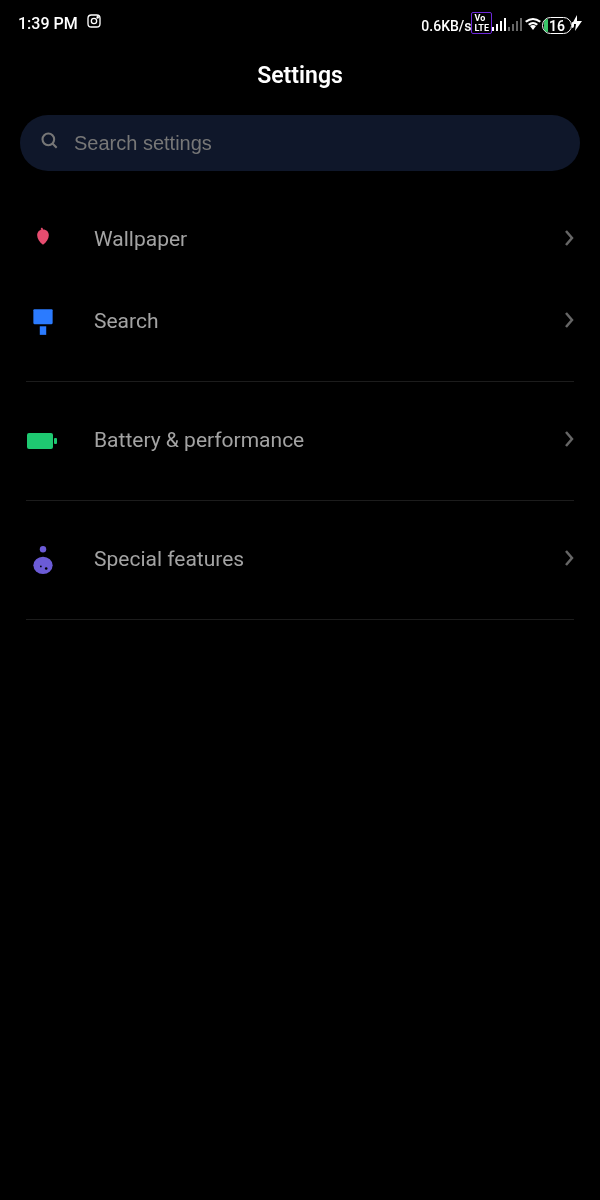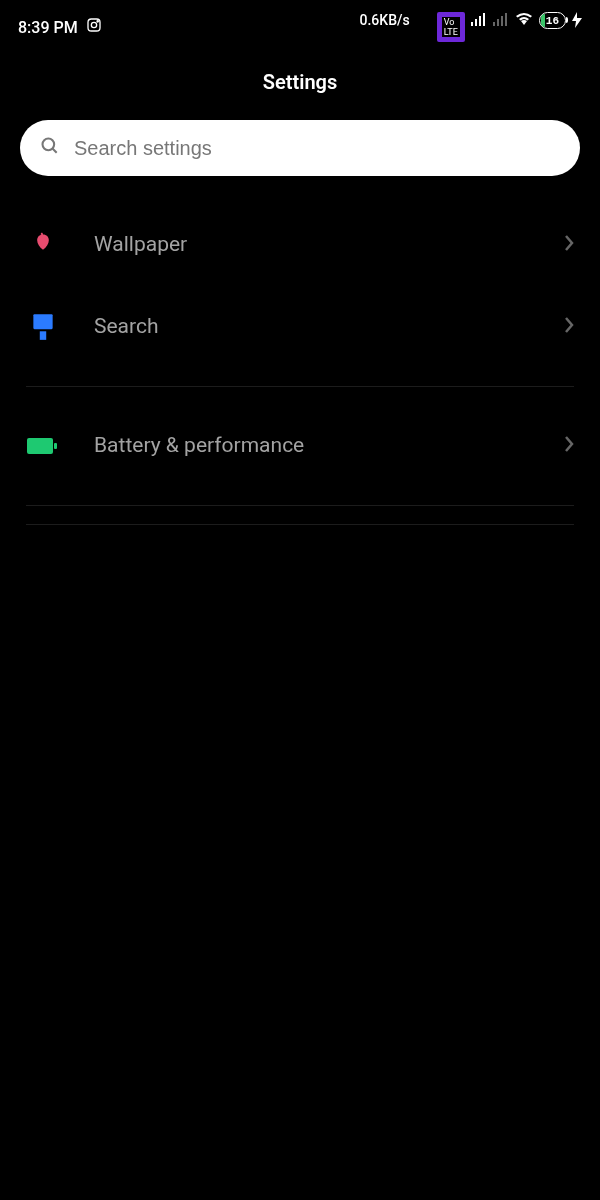--- a/index.html
+++ b/index.html
@@ -139,7 +139,7 @@
 
 <div class="status-bar">
   <div class="status-left">
-    <span>8:39 PM</span>
+    <span>1:39 PM</span>
     <span>
       <svg width="16" height="16" viewBox="0 0 24 24" fill="none" stroke="#ffffff" stroke-width="2">
         <rect x="3" y="3" width="18" height="18" rx="5"></rect>

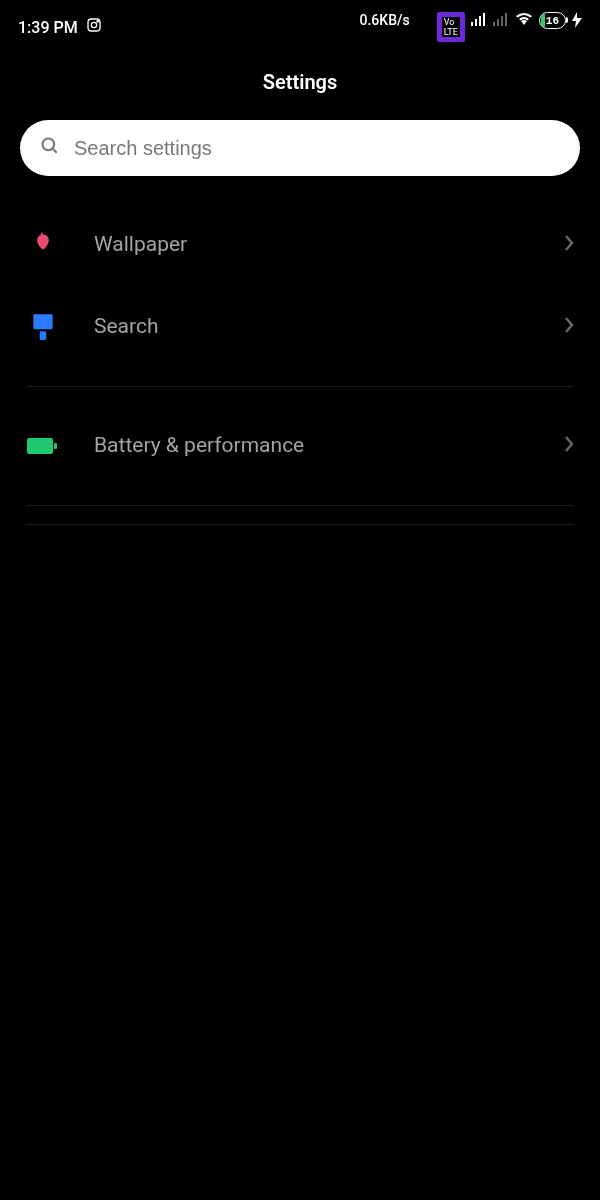--- a/index.html
+++ b/index.html
@@ -30,8 +30,7 @@
     }
     .status-right {
       display: flex;
-      align-items: flex-start;
-      gap: 6px;
+      align-items: flex-end;
       font-size: 14px;
     }
     .page-title {

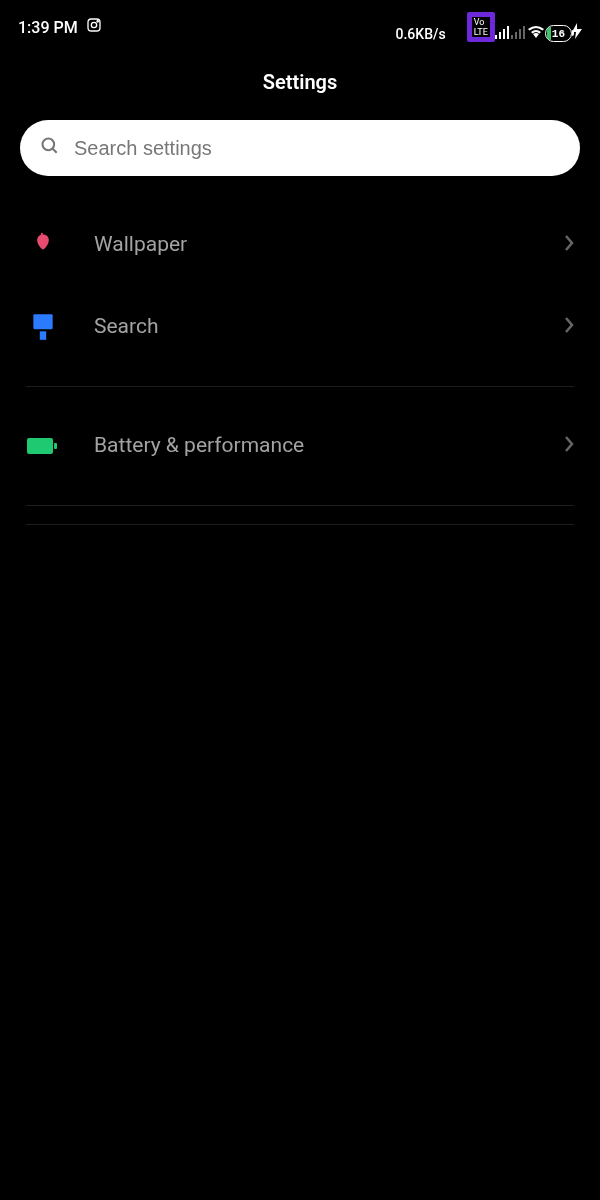--- a/index.html
+++ b/index.html
@@ -149,7 +149,7 @@
   </div>
   <div class="status-right">
     <span>0.6KB/s</span>
-    <span style="font-size:9px;border:5px solid #6d28d9;border-radius:2px;padding:0 2px;font-weight:400;margin-left:21px;">Vo<br>LTE</span>
+    <span style="font-size:9px;border:1px solid #6d28d9;border-radius:2px;padding:0 2px;font-weight:700;">Vo<br>LTE</span>
     <span>
       <svg width="16" height="14" viewBox="0 0 16 14" fill="#ffffff">
         <rect x="0" y="10" width="2" height="4"></rect>

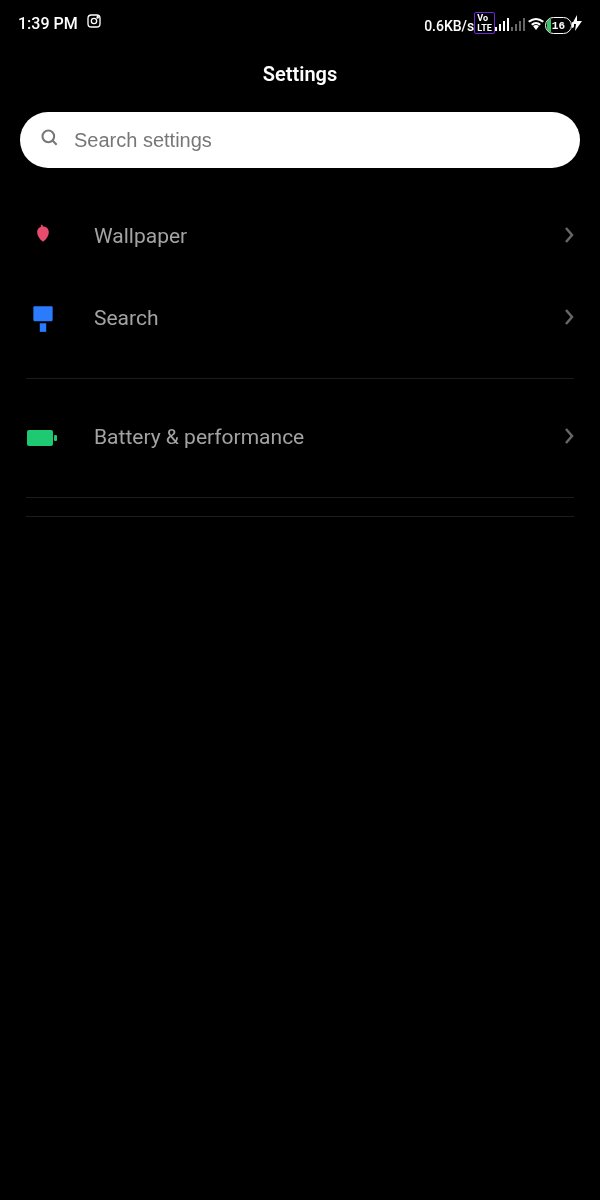--- a/index.html
+++ b/index.html
@@ -128,9 +128,8 @@
     .battery-text {
       position: relative;
       z-index: 1;
-      font-size: 11px;
+      font-size: 14px;
       font-weight: 600;
-      font-family: Liberation Mono, monospace;
     }
   </style>
 </head>

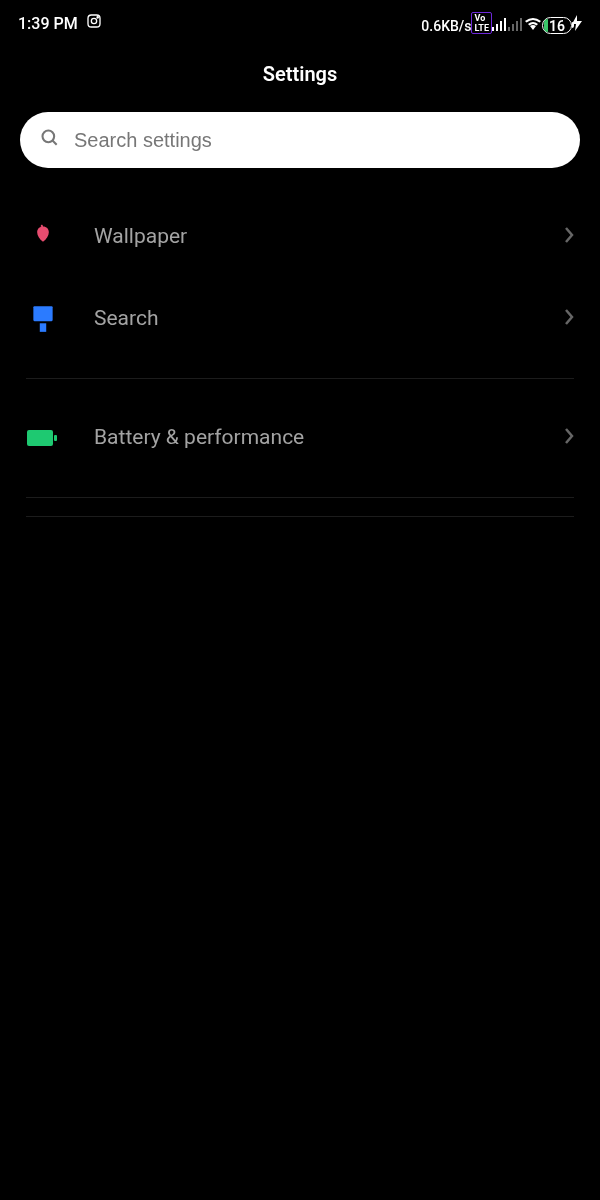--- a/index.html
+++ b/index.html
@@ -35,7 +35,7 @@
     }
     .page-title {
       text-align: center;
-      font-size: 20px;
+      font-size: 23px;
       font-weight: 600;
       margin: 20px 0 26px 0;
     }

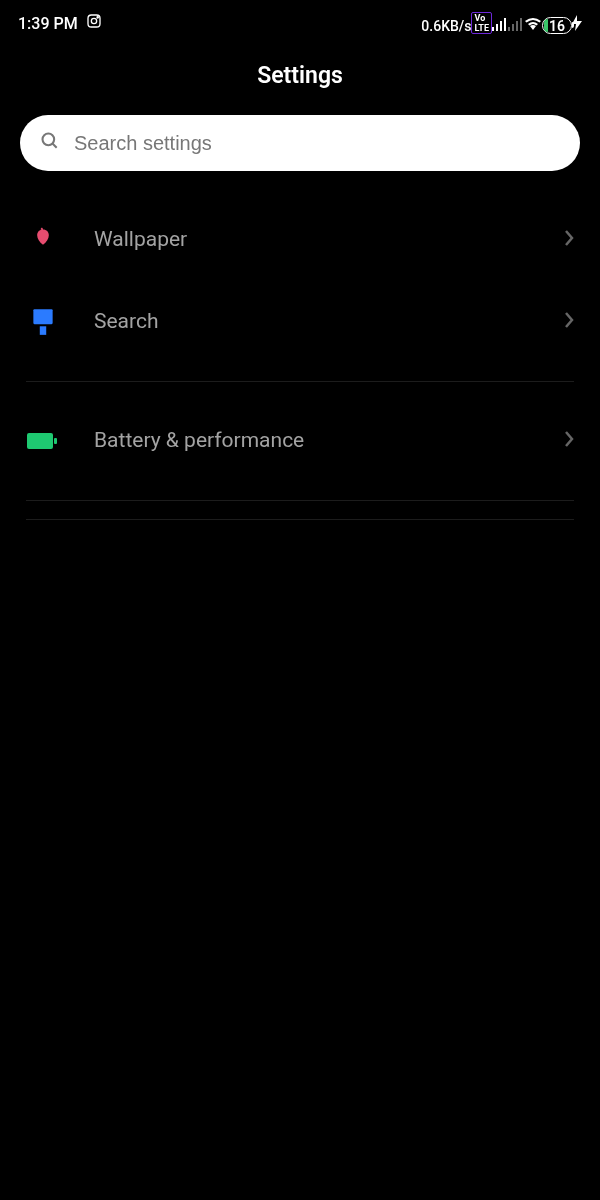--- a/index.html
+++ b/index.html
@@ -41,7 +41,7 @@
     }
     .search-container {
       margin: 0 20px 28px 20px;
-      background: #ffffff;
+      background: #0f172a;
       border-radius: 28px;
       padding: 16px 20px;
       display: flex;

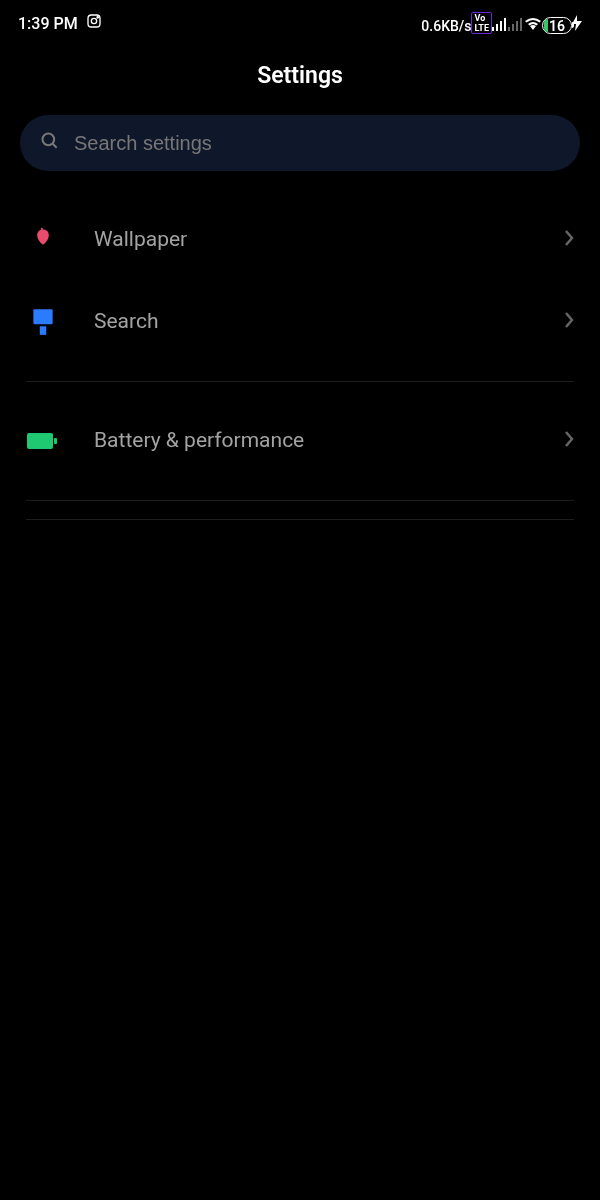--- a/index.html
+++ b/index.html
@@ -248,6 +248,22 @@
   <div class="divider"></div>
 
 
+  <div class="settings-item">
+    <span class="item-icon">
+      <svg width="26" height="30" viewBox="0 0 24 28" fill="#6b5bd6">
+        <circle cx="12" cy="4" r="3"></circle>
+        <ellipse cx="12" cy="19" rx="9" ry="8"></ellipse>
+        <circle cx="15" cy="22" r="1.2" fill="#000000"></circle>
+        <circle cx="10" cy="20" r="0.8" fill="#000000"></circle>
+      </svg>
+    </span>
+    <span class="item-label">Special features</span>
+    <span class="chevron">
+      <svg width="10" height="18" viewBox="0 0 10 18" fill="none" stroke="#666666" stroke-width="2.5">
+          <path d="M2 2 L8 9 L2 16"></path>
+        </svg>
+    </span>
+  </div>
 
   <div class="divider"></div>
 

